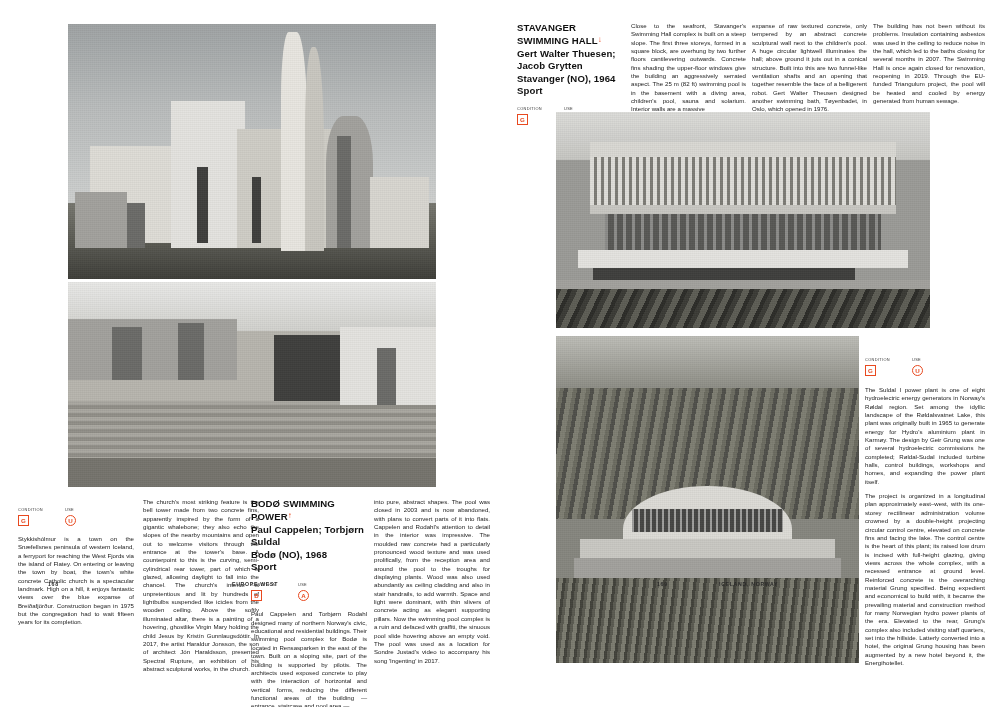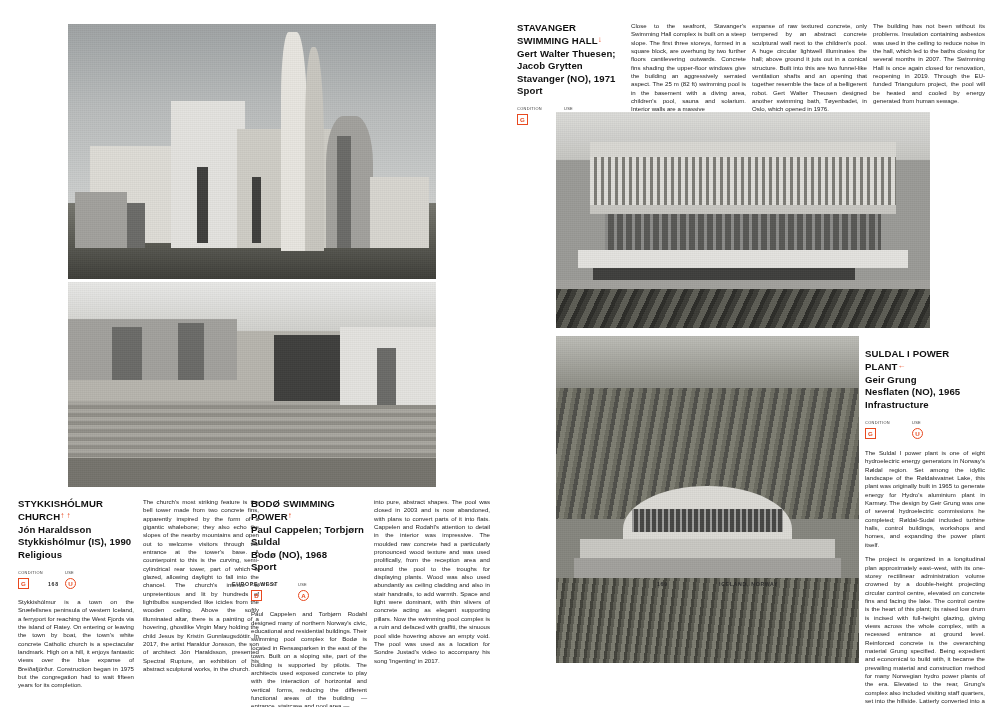--- a/index.html
+++ b/index.html
@@ -235,7 +235,7 @@
       <div class="entry-title">
         <span>STAVANGER SWIMMING HALL</span><span class="marker">↓</span><br>
         <span class="sub">Gert Walter Thuesen; Jacob Grytten</span><br>
-        <span class="sub">Stavanger (NO), 1971</span><br>
+        <span class="sub">Stavanger (NO), 1964</span><br>
         <span class="sub">Sport</span>
       </div>
       <div class="badges">

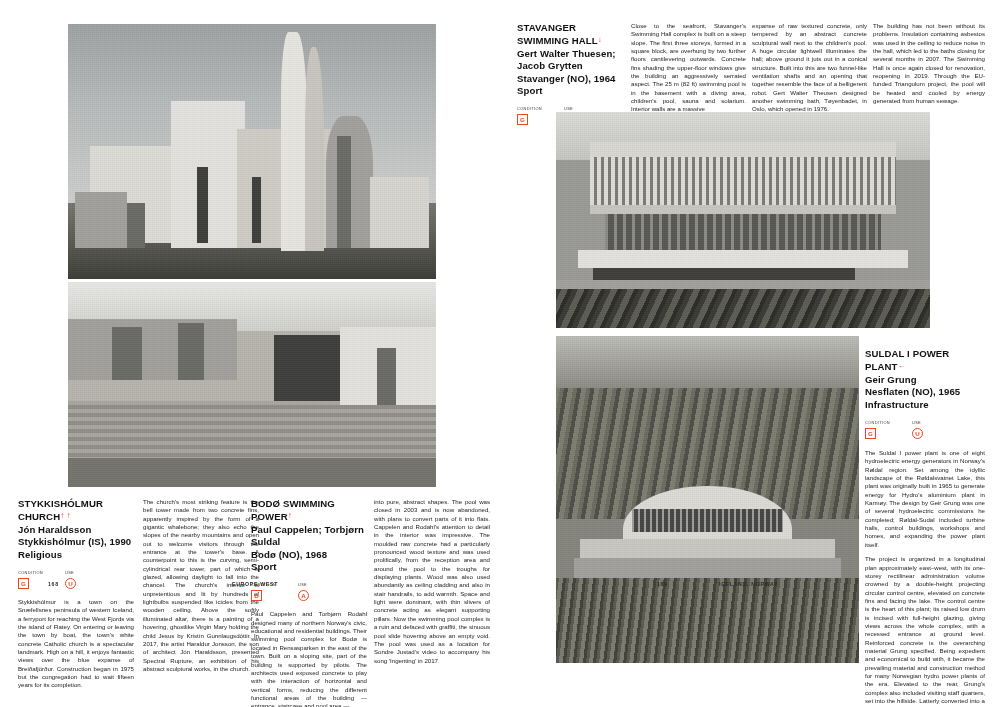--- a/index.html
+++ b/index.html
@@ -305,12 +305,6 @@
     </div>
 
     <div style="position:absolute; left:365px; top:348px; width:120px;">
-      <div class="entry-title">
-        <span>SULDAL I POWER PLANT</span><span class="marker">←</span><br>
-        <span class="sub">Geir Grung</span><br>
-        <span class="sub">Nesflaten (NO), 1965</span><br>
-        <span class="sub">Infrastructure</span>
-      </div>
       <div class="badges">
         <div class="badge-group">
           <div class="badge-label">CONDITION</div>

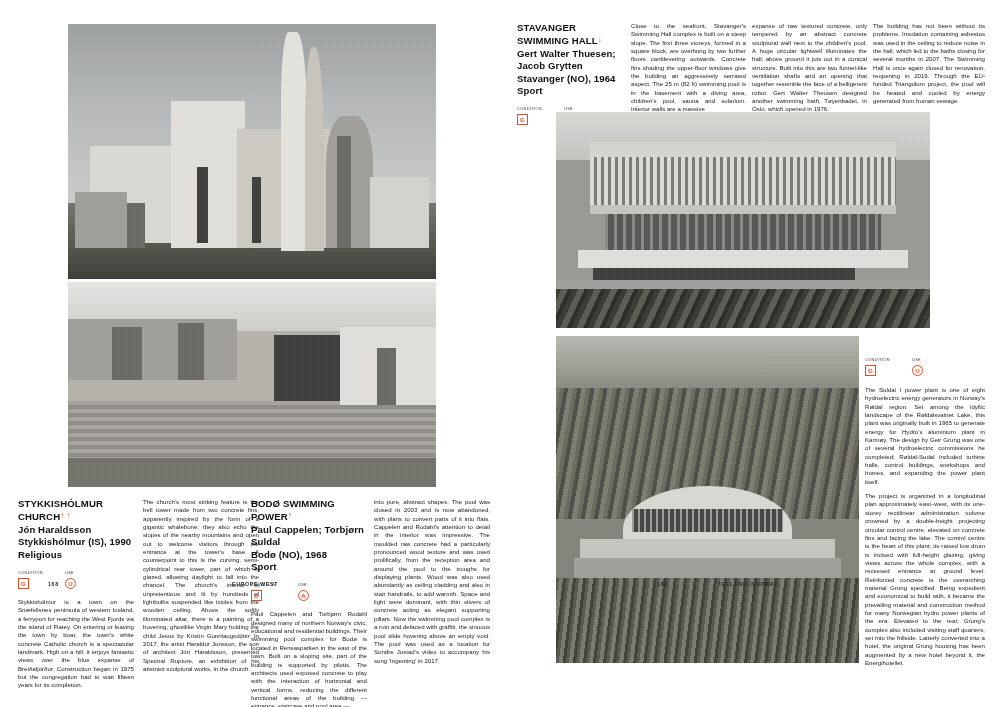--- a/index.html
+++ b/index.html
@@ -174,12 +174,6 @@
     </div>
 
     <div style="position:absolute; left:18px; top:498px; width:116px;">
-      <div class="entry-title">
-        <span>STYKKISHÓLMUR CHURCH</span><span class="marker">↑ ↑</span><br>
-        <span class="sub">Jón Haraldsson</span><br>
-        <span class="sub">Stykkishólmur (IS), 1990</span><br>
-        <span class="sub">Religious</span>
-      </div>
       <div class="badges">
         <div class="badge-group">
           <div class="badge-label">CONDITION</div>

